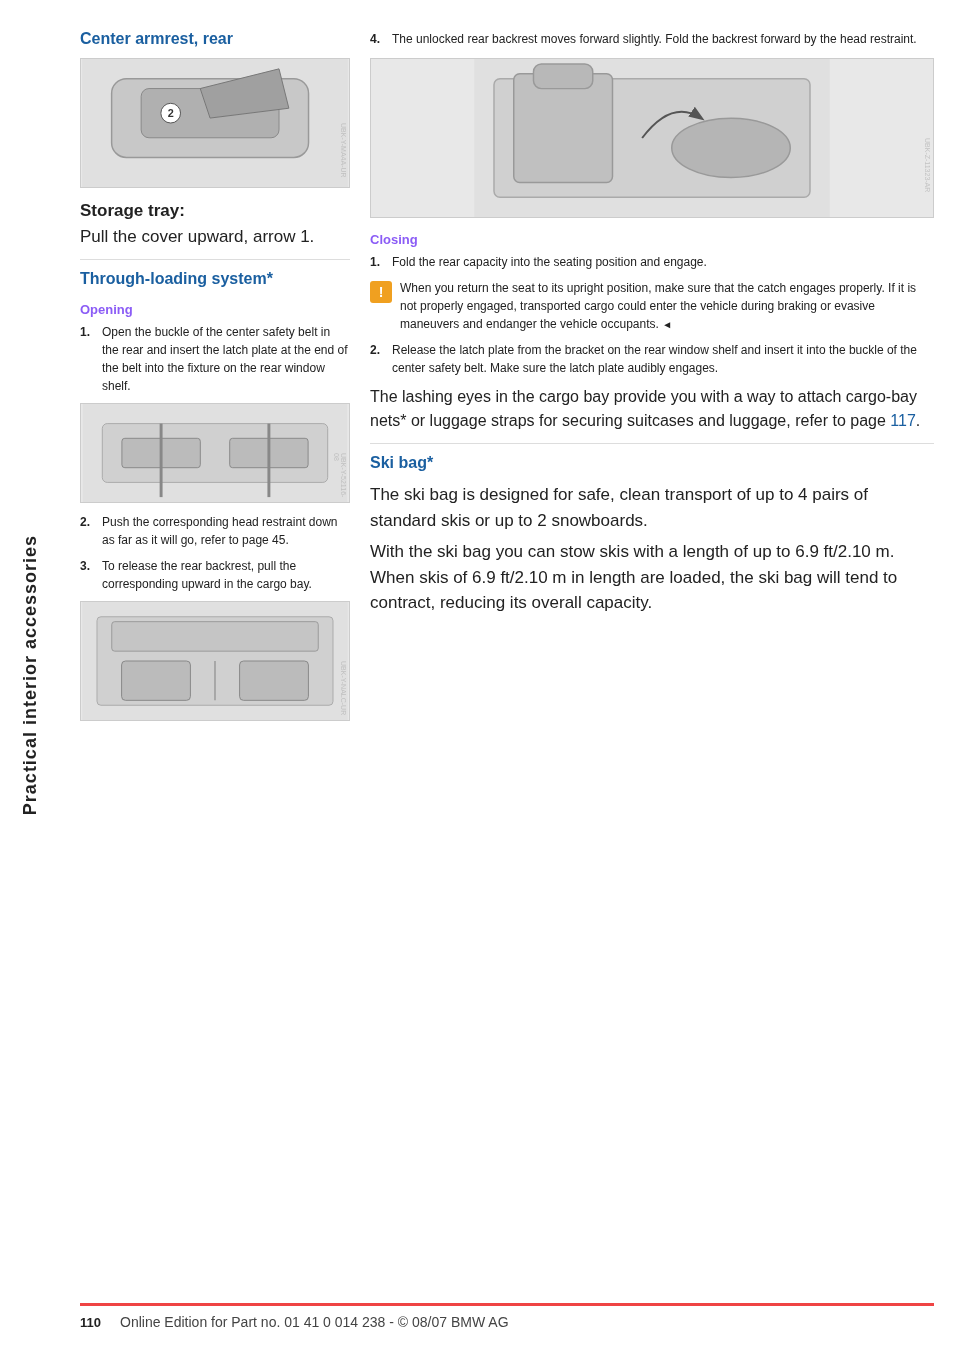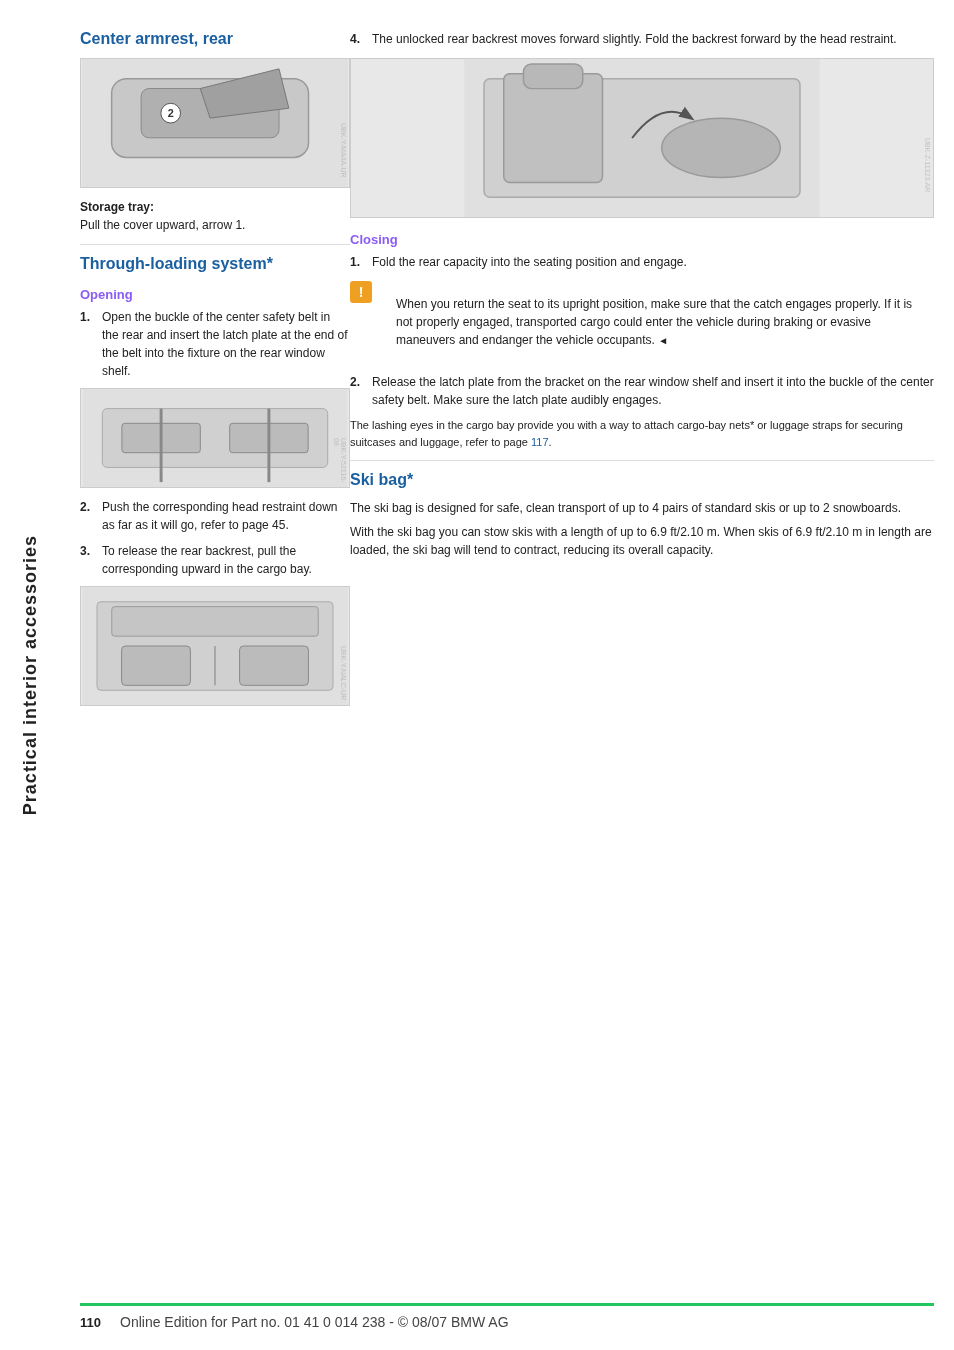--- a/index.html
+++ b/index.html
@@ -63,6 +63,7 @@
     
     .two-col {
       display: flex;
+      gap: 20px;
       flex: 1;
     }
 

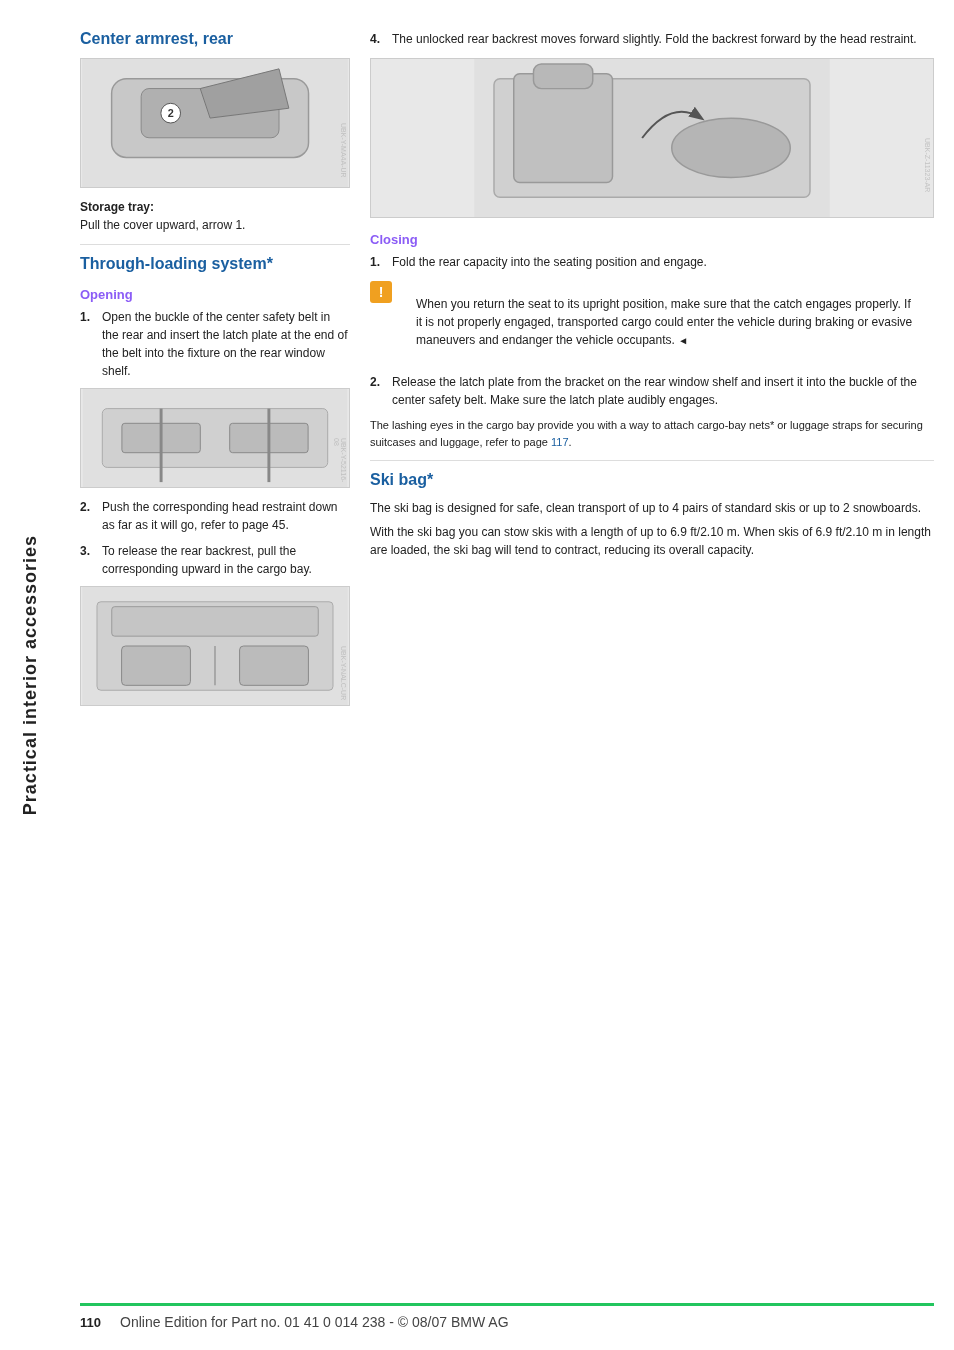--- a/index.html
+++ b/index.html
@@ -108,7 +108,7 @@
     }
 
     p {
-      font-size: 12px;
+      font-size: 17px;
       line-height: 1.5;
       margin-bottom: 6px;
     }

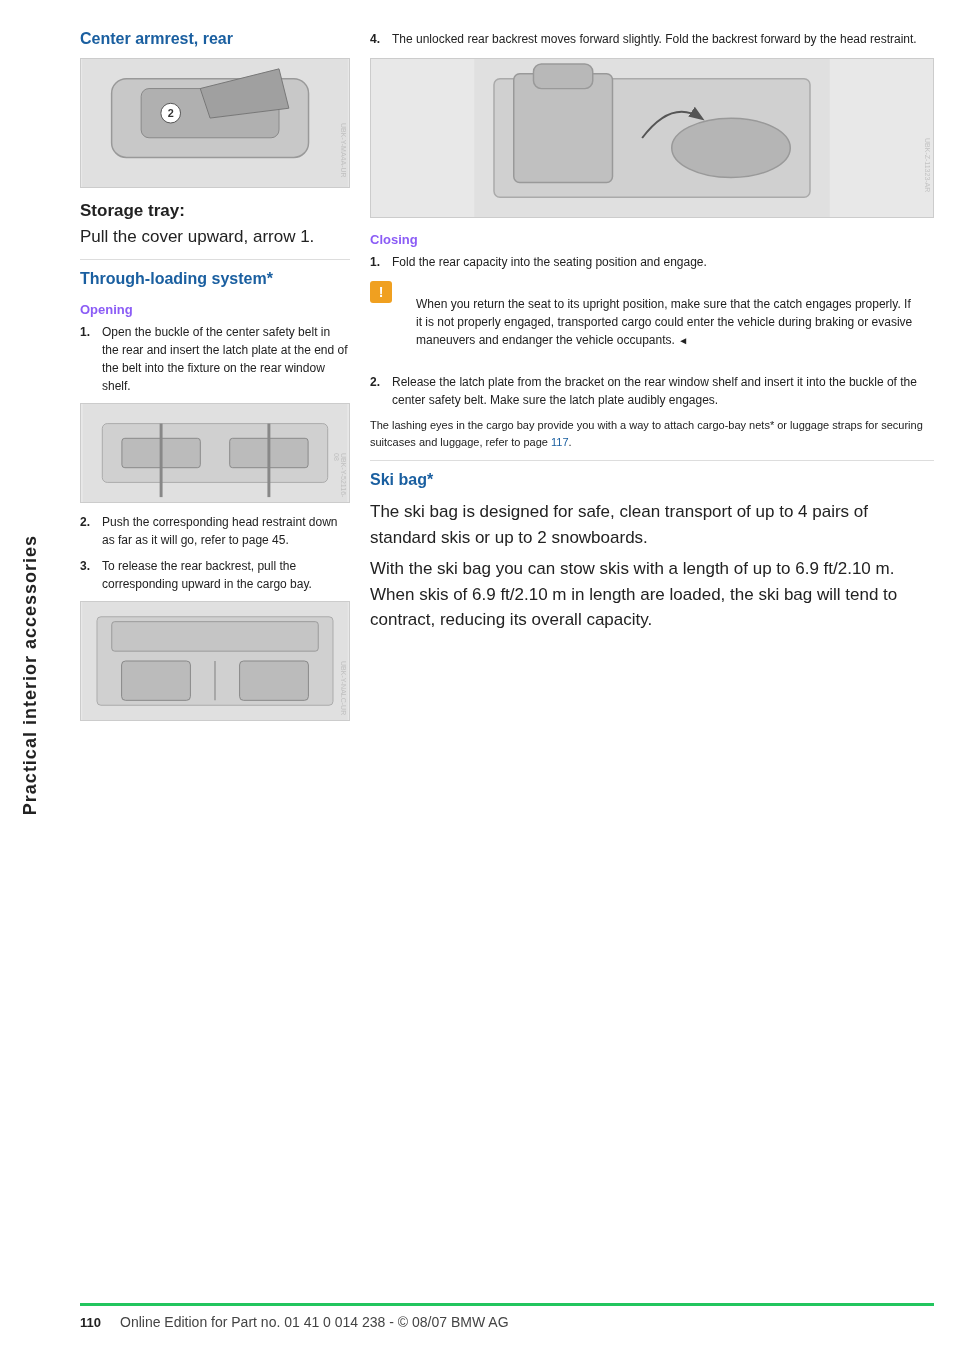--- a/index.html
+++ b/index.html
@@ -335,7 +335,7 @@
           <div class="warning-icon">
             <span>!</span>
           </div>
-          <p style="margin:16px; font-size:12px; line-height:1.5;">
+          <p style="margin:0; font-size:12px; line-height:1.5;">
             <span>When you return the seat to its upright position, make sure that the catch engages properly. If it is not properly engaged, transported cargo could enter the vehicle during braking or evasive maneuvers and endanger the vehicle occupants.</span>
             <span style="font-size:10px;">◄</span>
           </p>

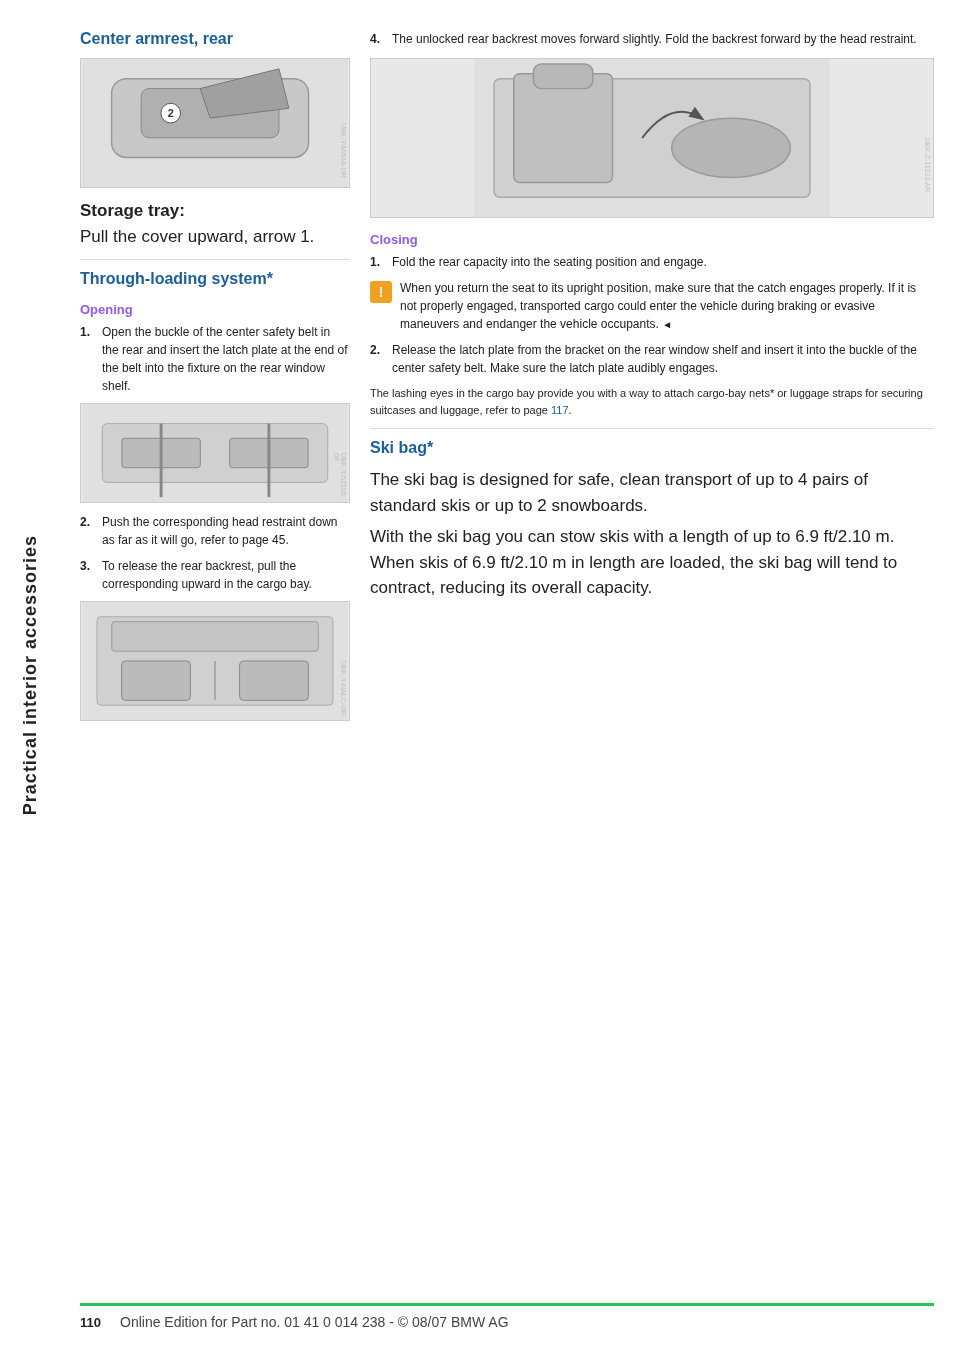--- a/index.html
+++ b/index.html
@@ -348,7 +348,7 @@
           </li>
         </ul>
 
-        <p style="margin-top:8px; font-size:11px;">
+        <p style="margin-top:8px; font-size:16px;">
           <span>The lashing eyes in the cargo bay provide you with a way to attach cargo-bay nets* or luggage straps for securing suitcases and luggage, refer to page</span>
           <a class="link">117</a><span>.</span>
         </p>

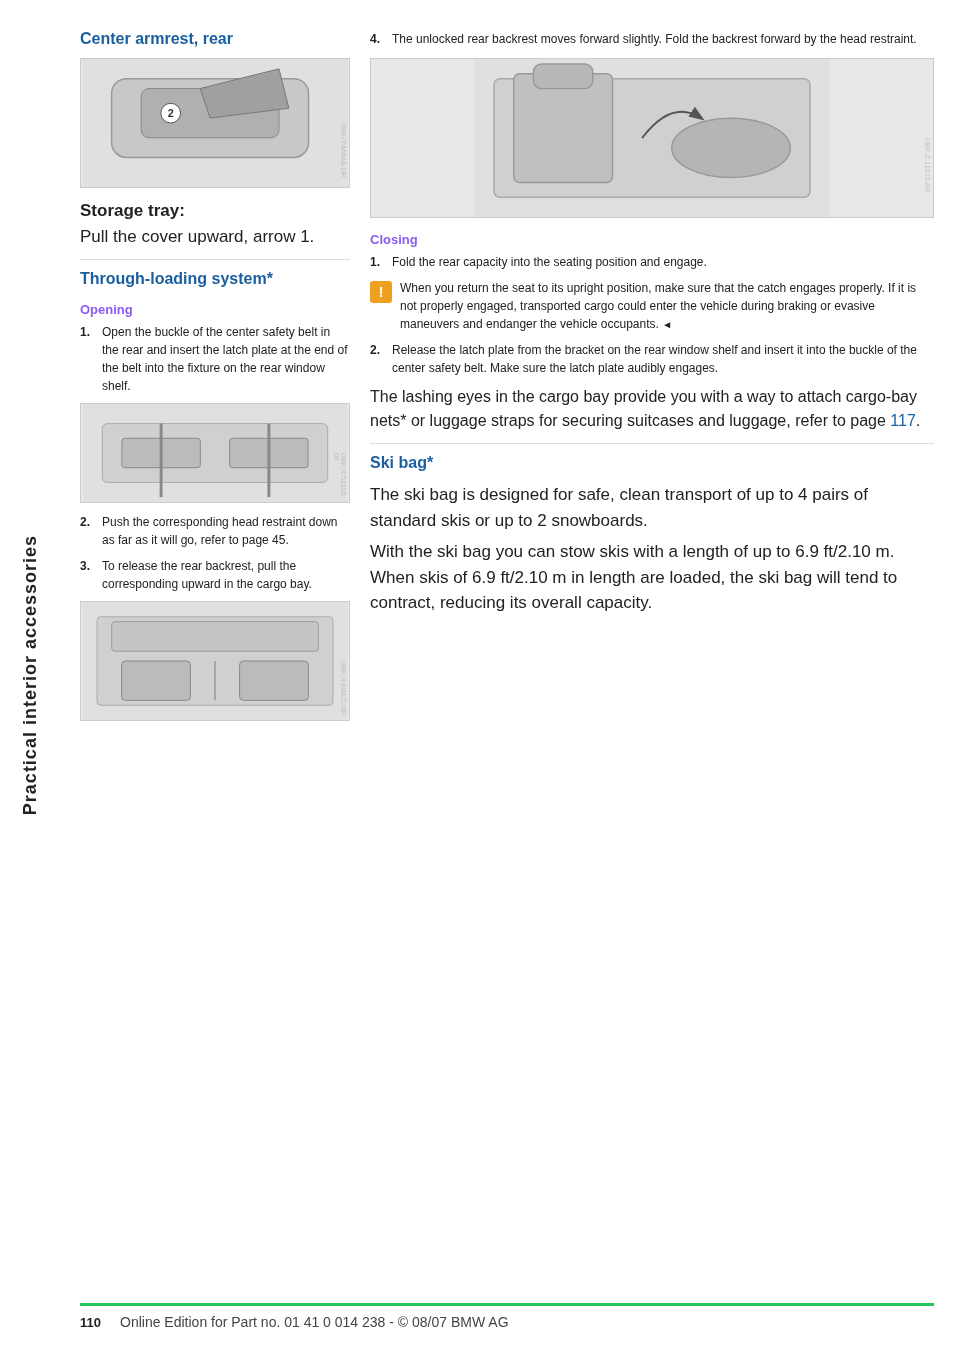--- a/index.html
+++ b/index.html
@@ -164,7 +164,7 @@
 
     
     .footer {
-      border-top: 3px solid #22c55e;
+      border-top: 3px solid #ef4444;
       padding: 8px 0 0 0;
       display: flex;
       align-items: center;

